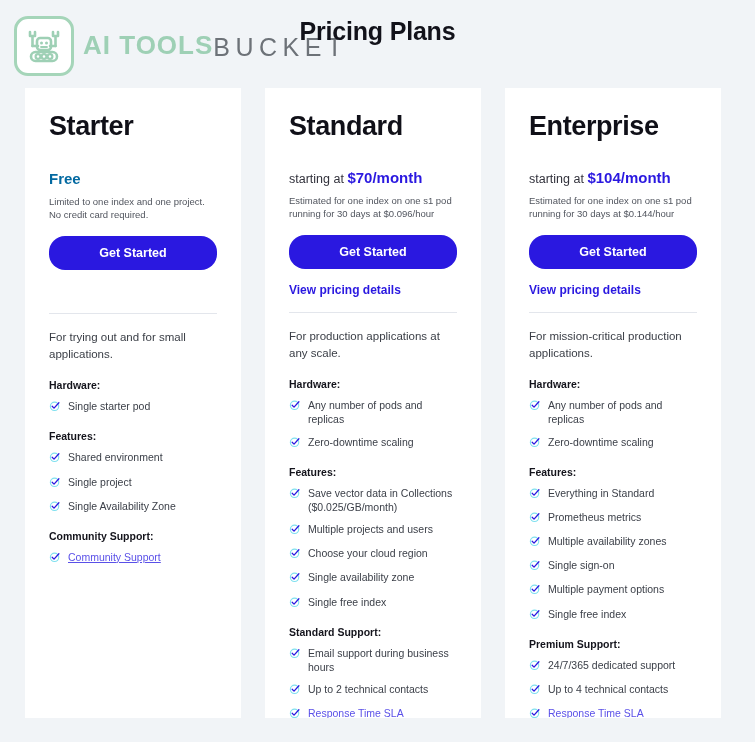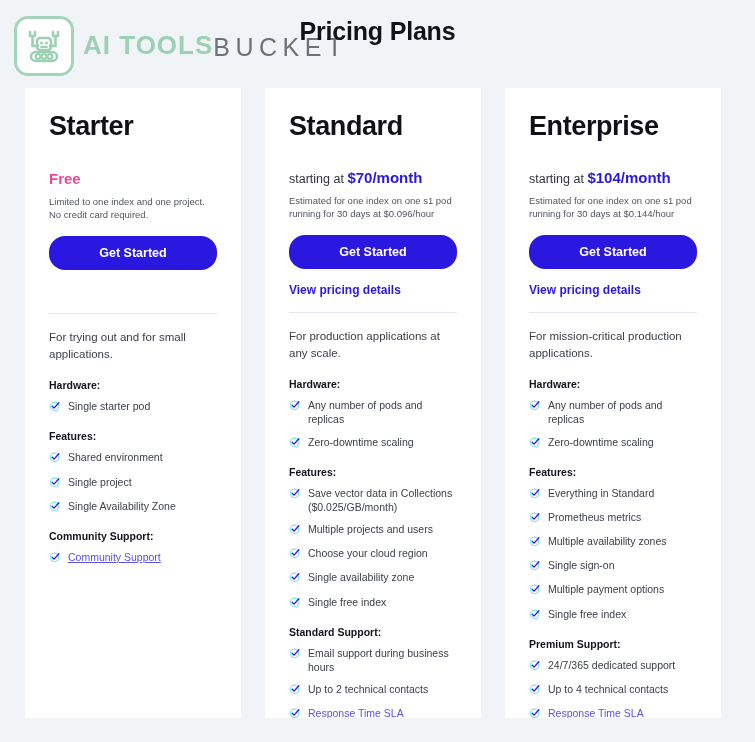--- a/index.html
+++ b/index.html
@@ -117,7 +117,7 @@
   .price-row.free {
     font-size: 15px;
     font-weight: bold;
-    color: #ec4899;
+    color: #0369a1;
     margin-top: 28px;
   }
 

